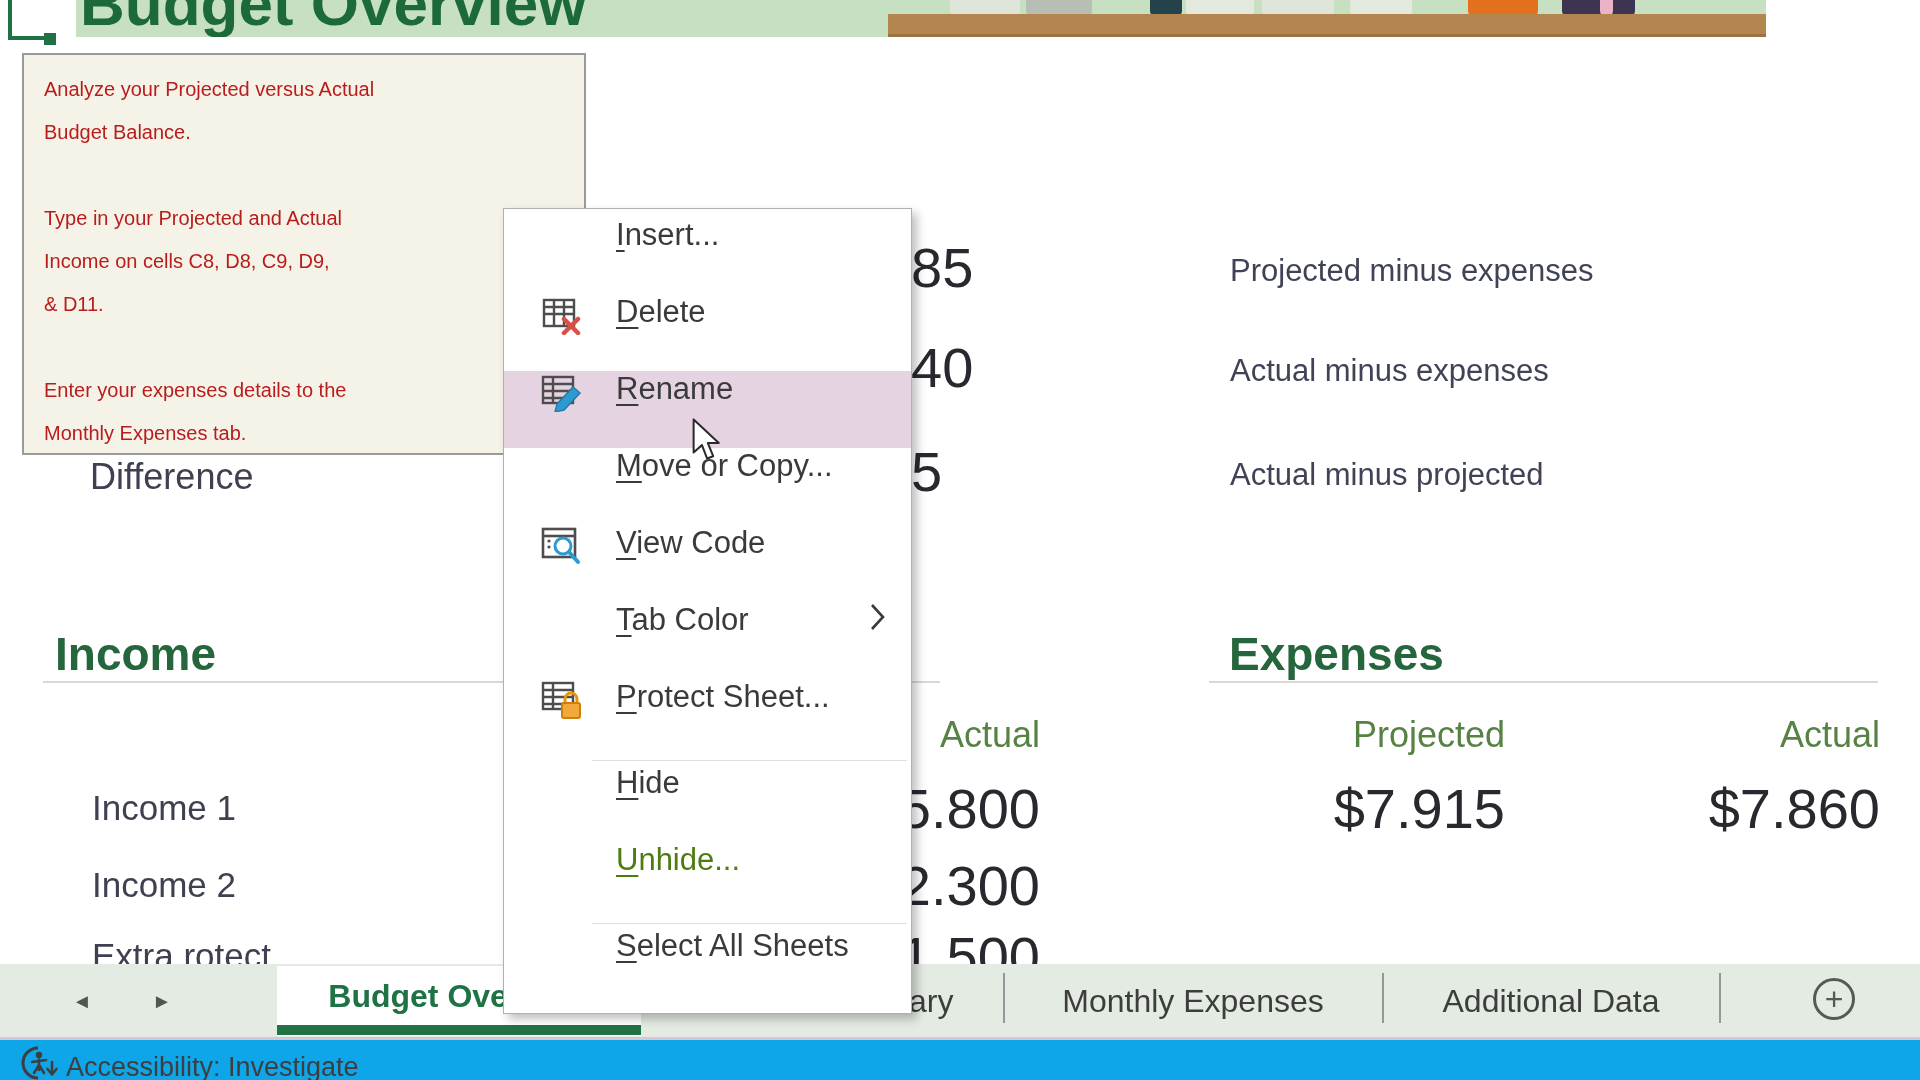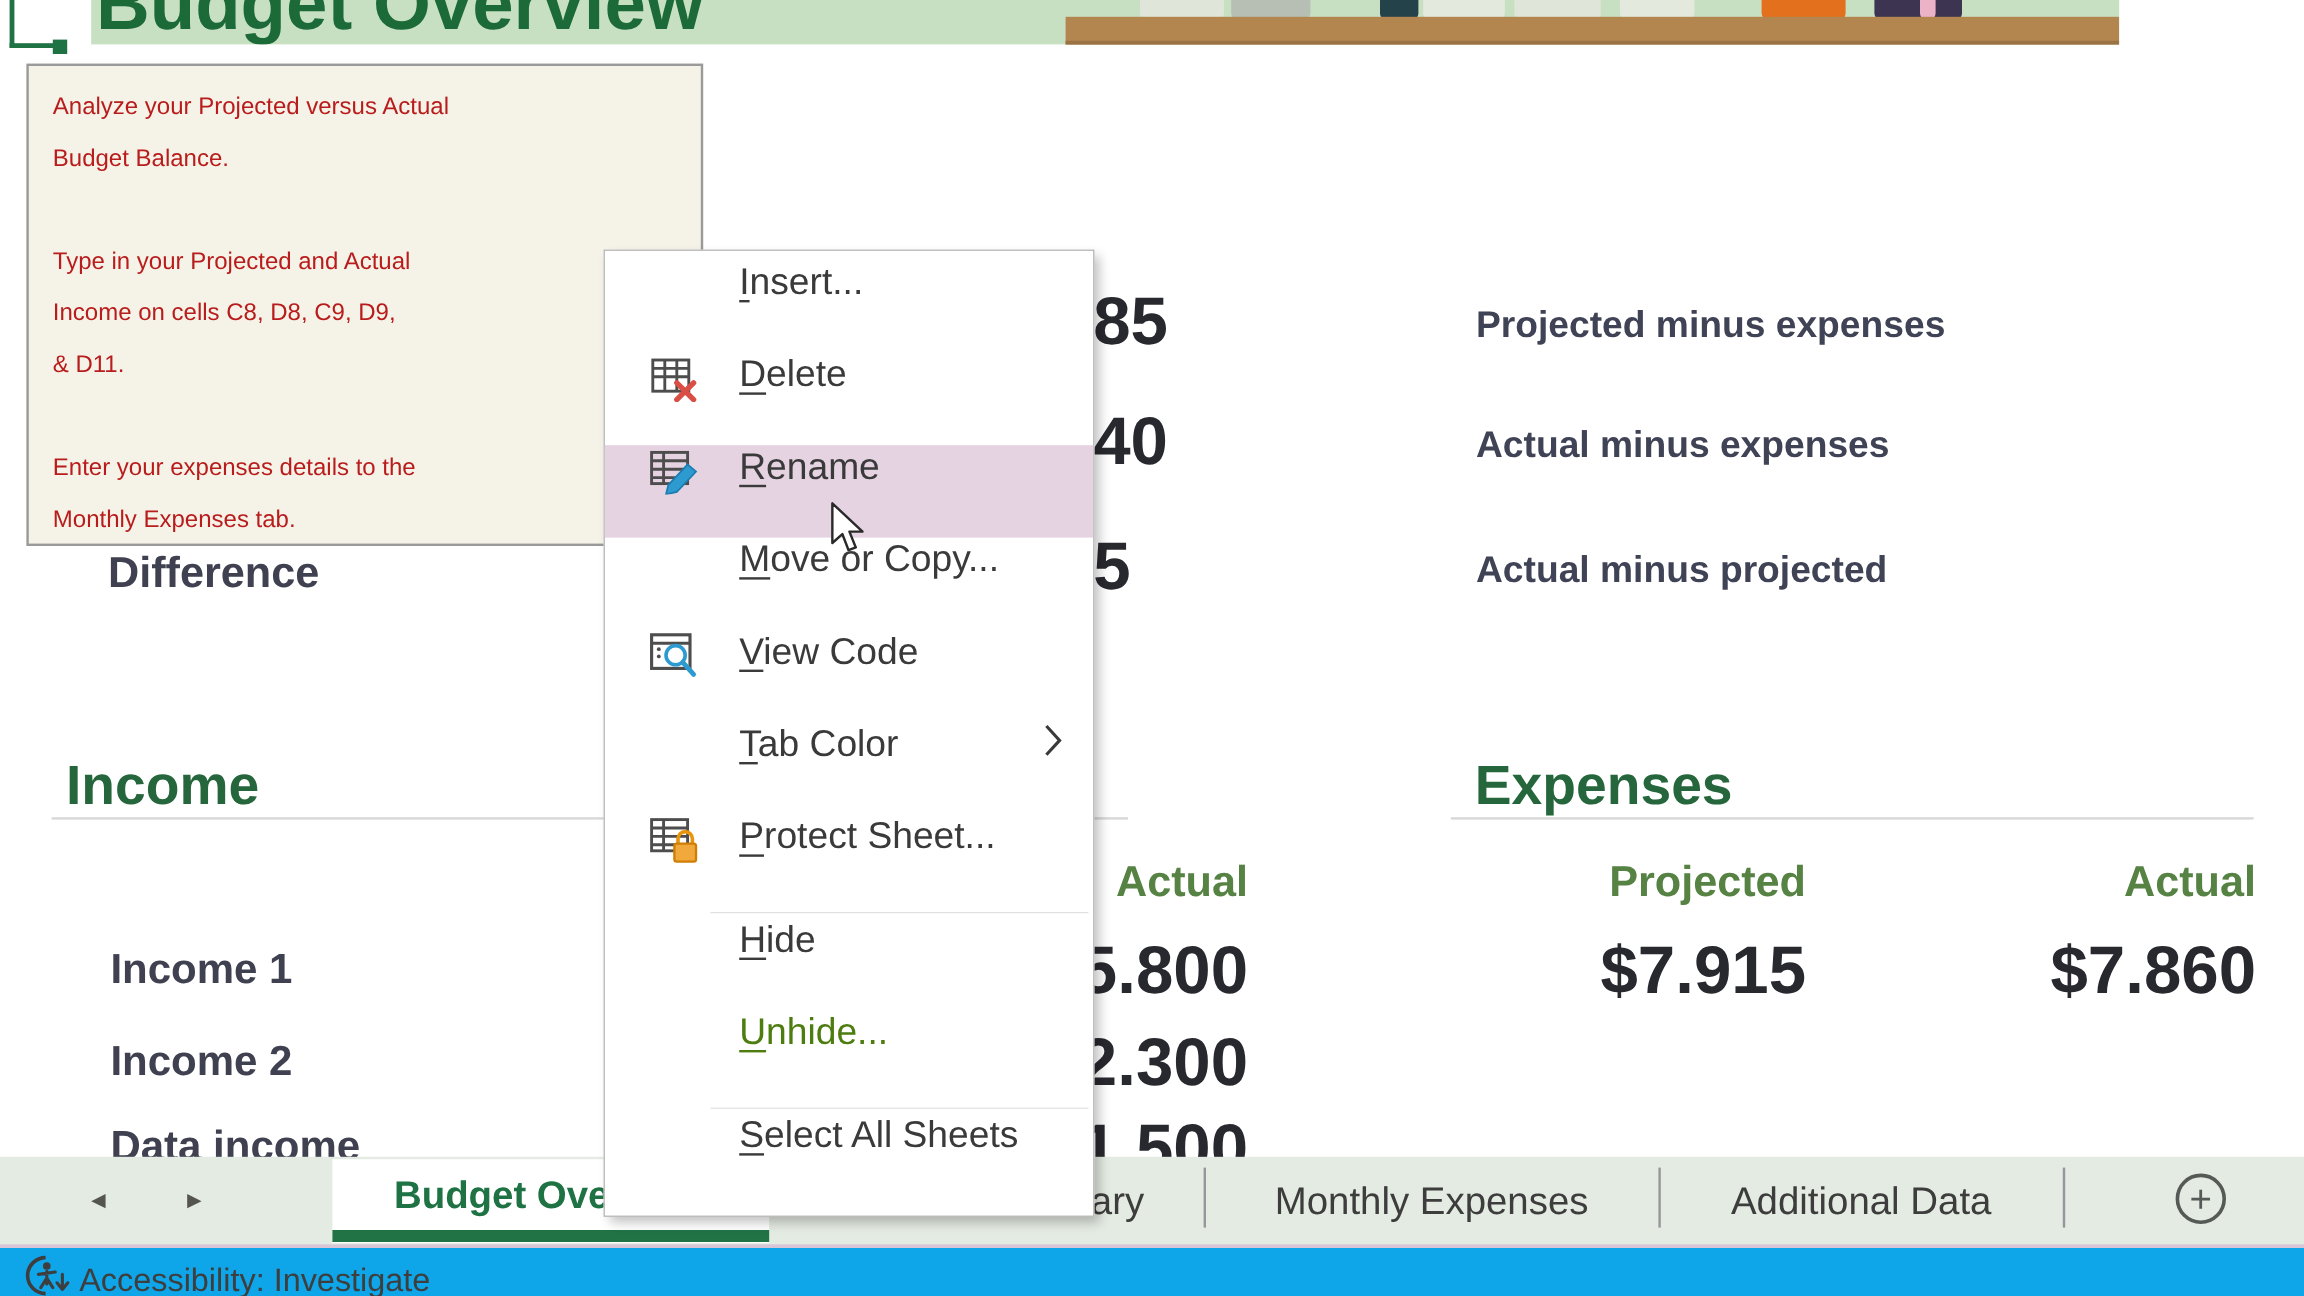--- a/index.html
+++ b/index.html
@@ -6,7 +6,7 @@
   html,body { width:1920px; height:1080px; overflow:hidden; }
   body { font-family:"Liberation Sans","DejaVu Sans",sans-serif; background:#ffffff; position:relative; }
   .abs { position:absolute; }
-  .vcenter { transform:translateY(-50%); white-space:nowrap;font-weight:bold; }
+  .vcenter { transform:translateY(-50%); white-space:nowrap; }
 
   
   #banner { left:76px; top:0; width:1690px; height:37px; background:#c8e0c2; overflow:hidden; z-index:1; }

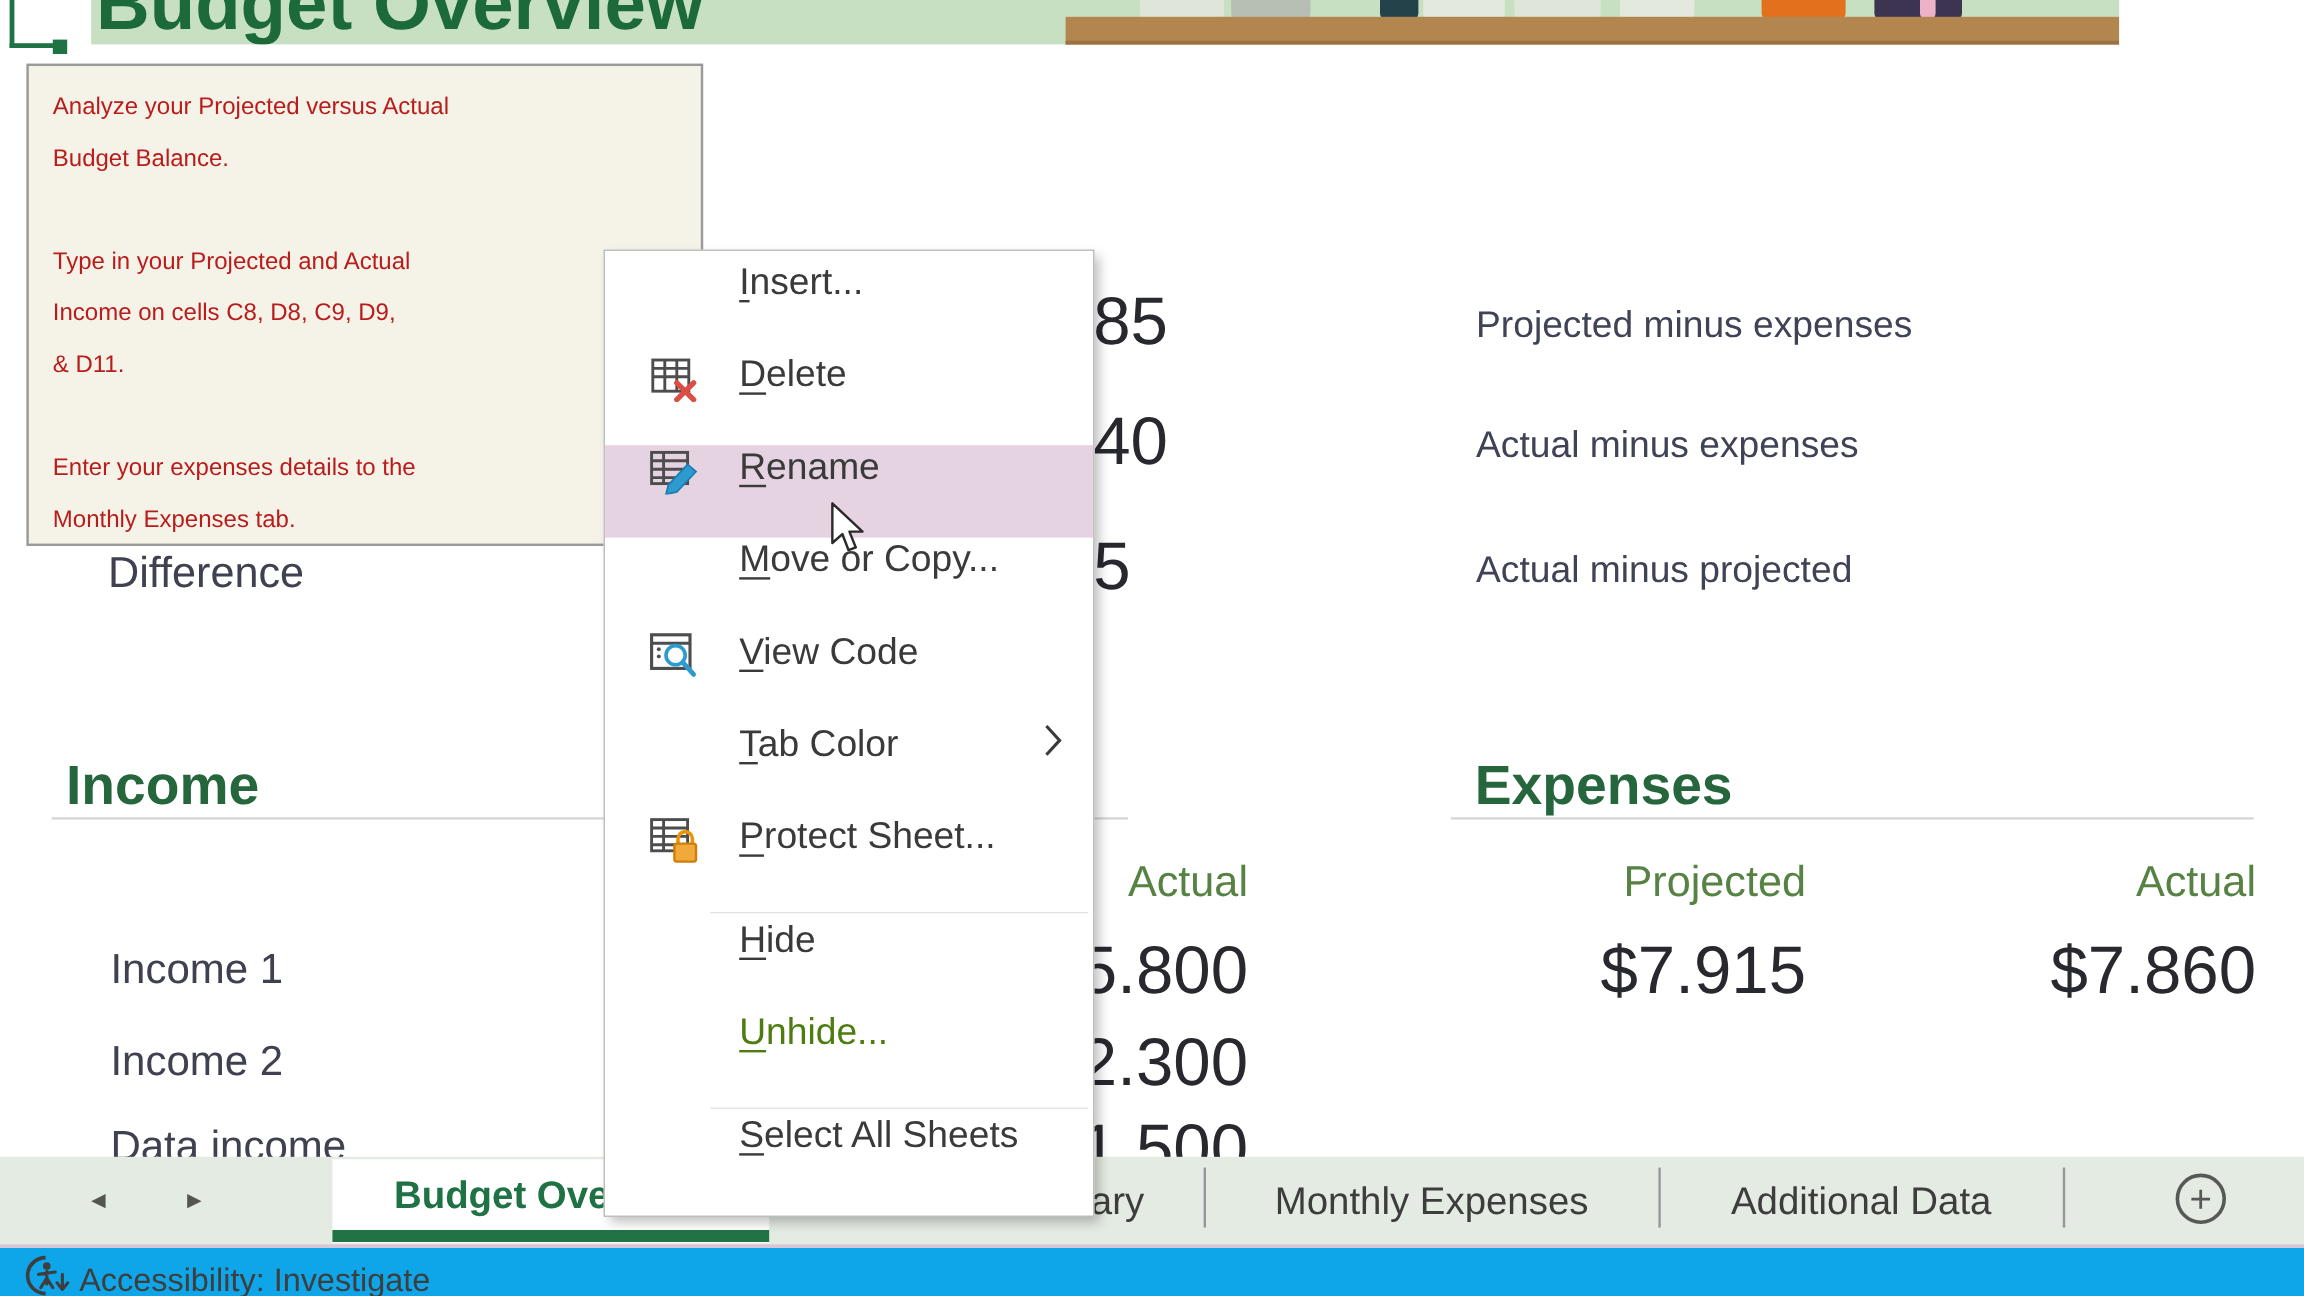--- a/index.html
+++ b/index.html
@@ -116,7 +116,7 @@
     <div class="abs cell-value num-right vcenter" style="left: 810px; width: 230px; top: 808px;">$5.800</div>
     <div class="abs cell-label vcenter" style="left: 92px; top: 885px;">Income 2</div>
     <div class="abs cell-value num-right vcenter" style="left: 810px; width: 230px; top: 885px;">$2.300</div>
-    <div class="abs cell-label vcenter" style="left: 92px; top: 956px;">Data income</div>
+    <div class="abs cell-label vcenter" style="left: 92px; top: 956px;">Extra rotect</div>
     <div class="abs cell-value num-right vcenter" style="left: 810px; width: 230px; top: 956px;">$1.500</div>
   </div>
 

